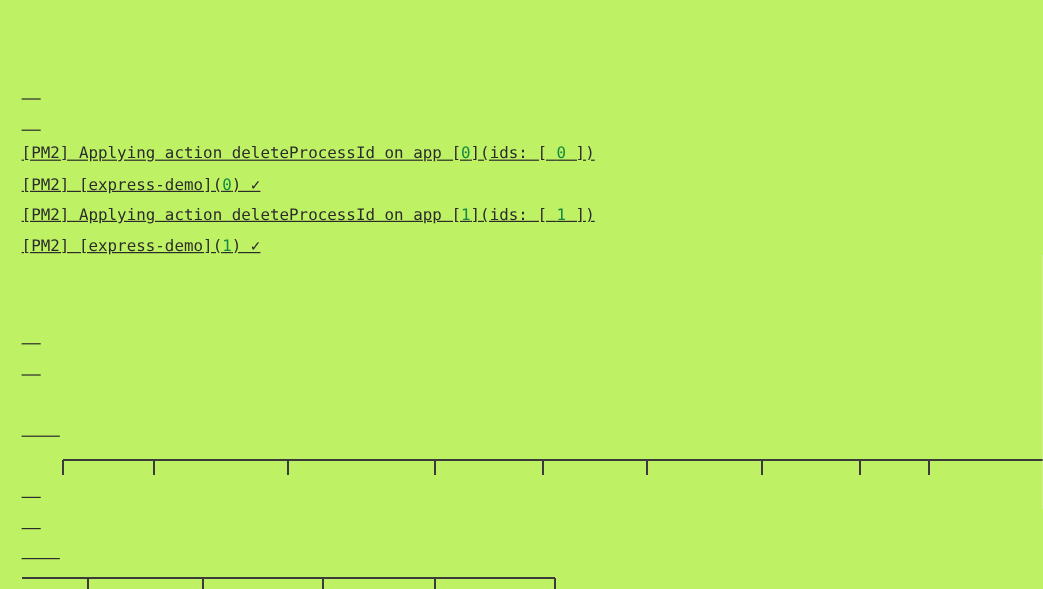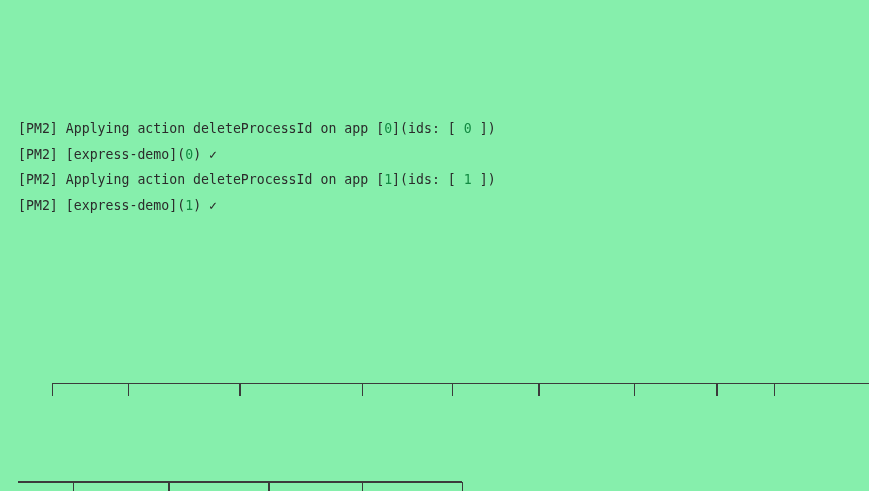--- a/index.html
+++ b/index.html
@@ -16,7 +16,7 @@
   .terminal {
     width: 869px;
     height: 491px;
-    background: #86efac;
+    background: #bef264;
     box-sizing: border-box;
     padding: 14px 0 0 18px;
     color: #2b2b2b;
@@ -24,6 +24,7 @@
     line-height: 25.5px;
     letter-spacing: 0.02px;
     white-space: pre;
+    text-decoration: underline;
   }
   .line {
     white-space: pre;

